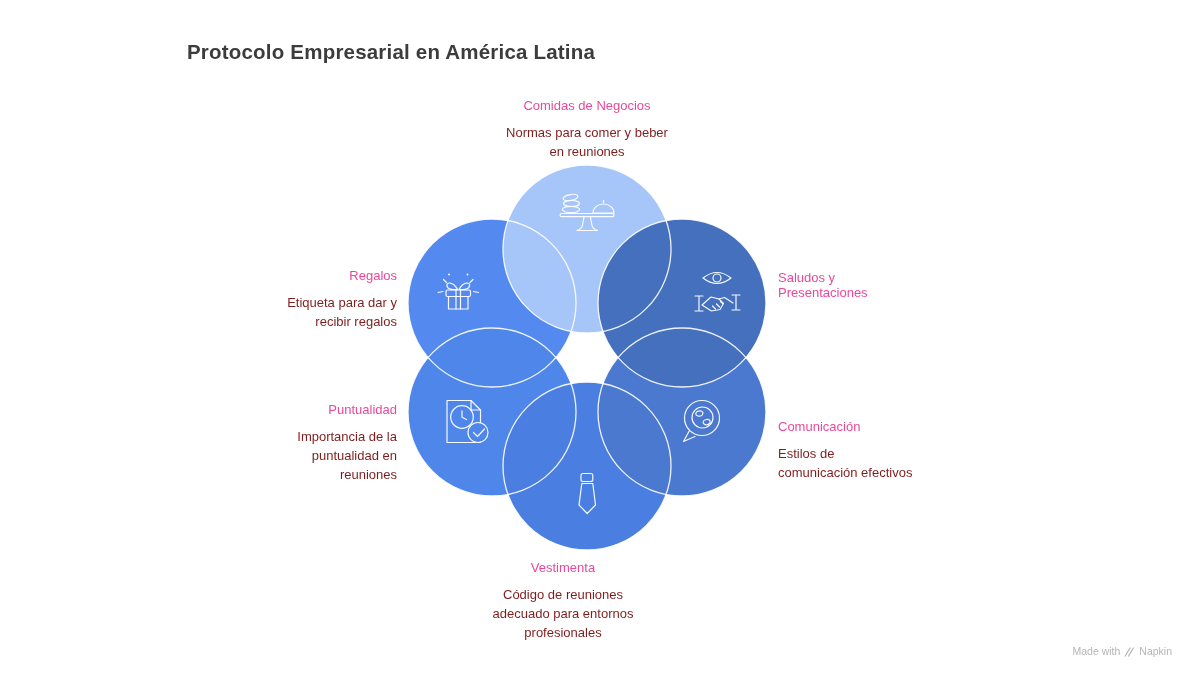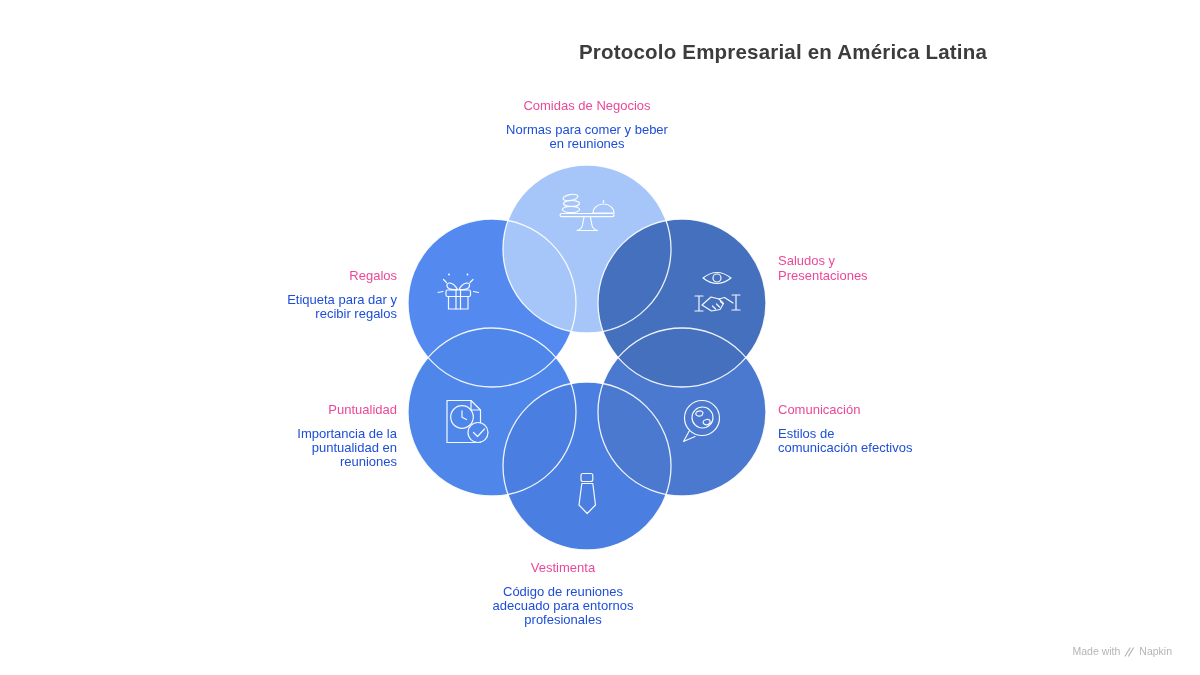--- a/index.html
+++ b/index.html
@@ -8,7 +8,7 @@
     background:#ffffff;font-family:"Liberation Sans",sans-serif;
   }
   .title{
-    position:absolute;left:187px;top:40px;width:800px;text-align:right;
+    position:absolute;left:187px;top:40px;width:800px;text-align:left;
     font-size:20.5px;font-weight:700;color:#3c3c3c;letter-spacing:.2px;
   }
   .venn{position:absolute;left:0;top:0;}

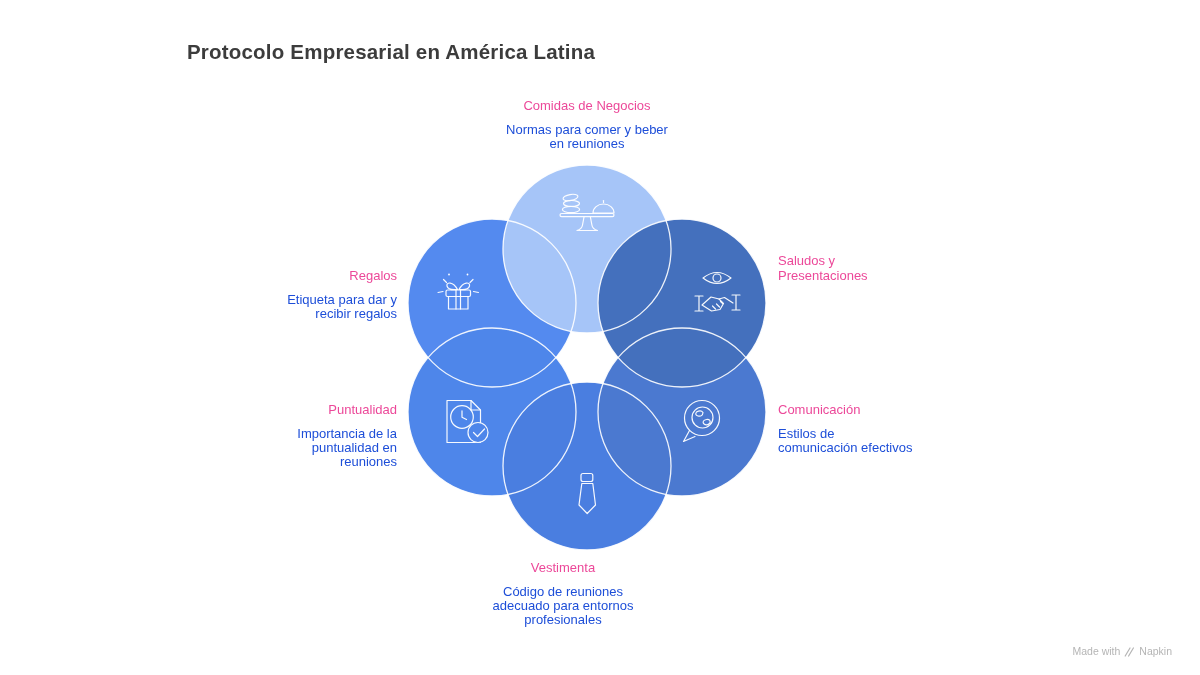--- a/index.html
+++ b/index.html
@@ -14,7 +14,7 @@
   .venn{position:absolute;left:0;top:0;}
   .seg-text{position:absolute;font-size:13px;color:#565656;}
   .seg-label{white-space:pre-line;line-height:15px;color:#ec4899;}
-  .seg-desc{white-space:pre-line;line-height:14px;margin-top:10px;color:#1d4ed8;}
+  .seg-desc{white-space:pre-line;line-height:19px;margin-top:10px;color:#7f1d1d;}
   .align-c{text-align:center;}
   .align-l{text-align:left;}
   .align-r{text-align:right;}

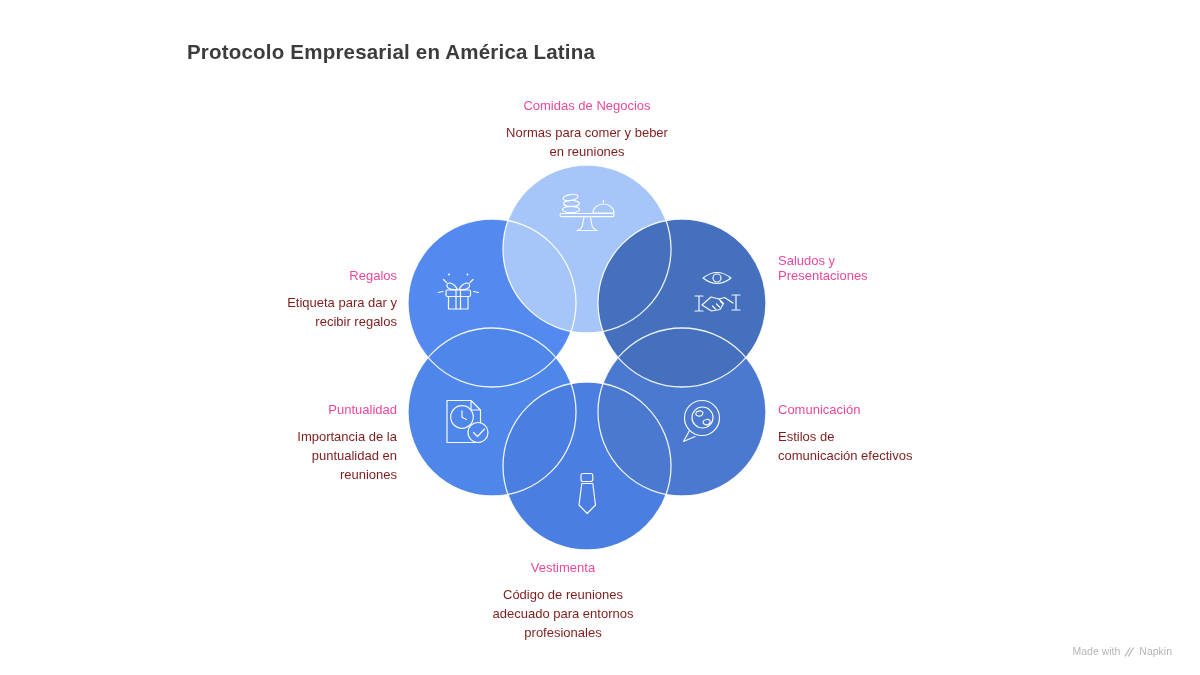--- a/index.html
+++ b/index.html
@@ -16,7 +16,7 @@
   .seg-label{white-space:pre-line;line-height:15px;color:#ec4899;}
   .seg-desc{white-space:pre-line;line-height:19px;margin-top:10px;color:#7f1d1d;}
   .align-c{text-align:center;}
-  .align-l{text-align:left;}
+  .align-l{text-align:left;margin-top:17px;}
   .align-r{text-align:right;}
   .t-top{left:477px;top:98px;width:220px;}
   .t-saludos{left:778px;top:253px;width:170px;}

